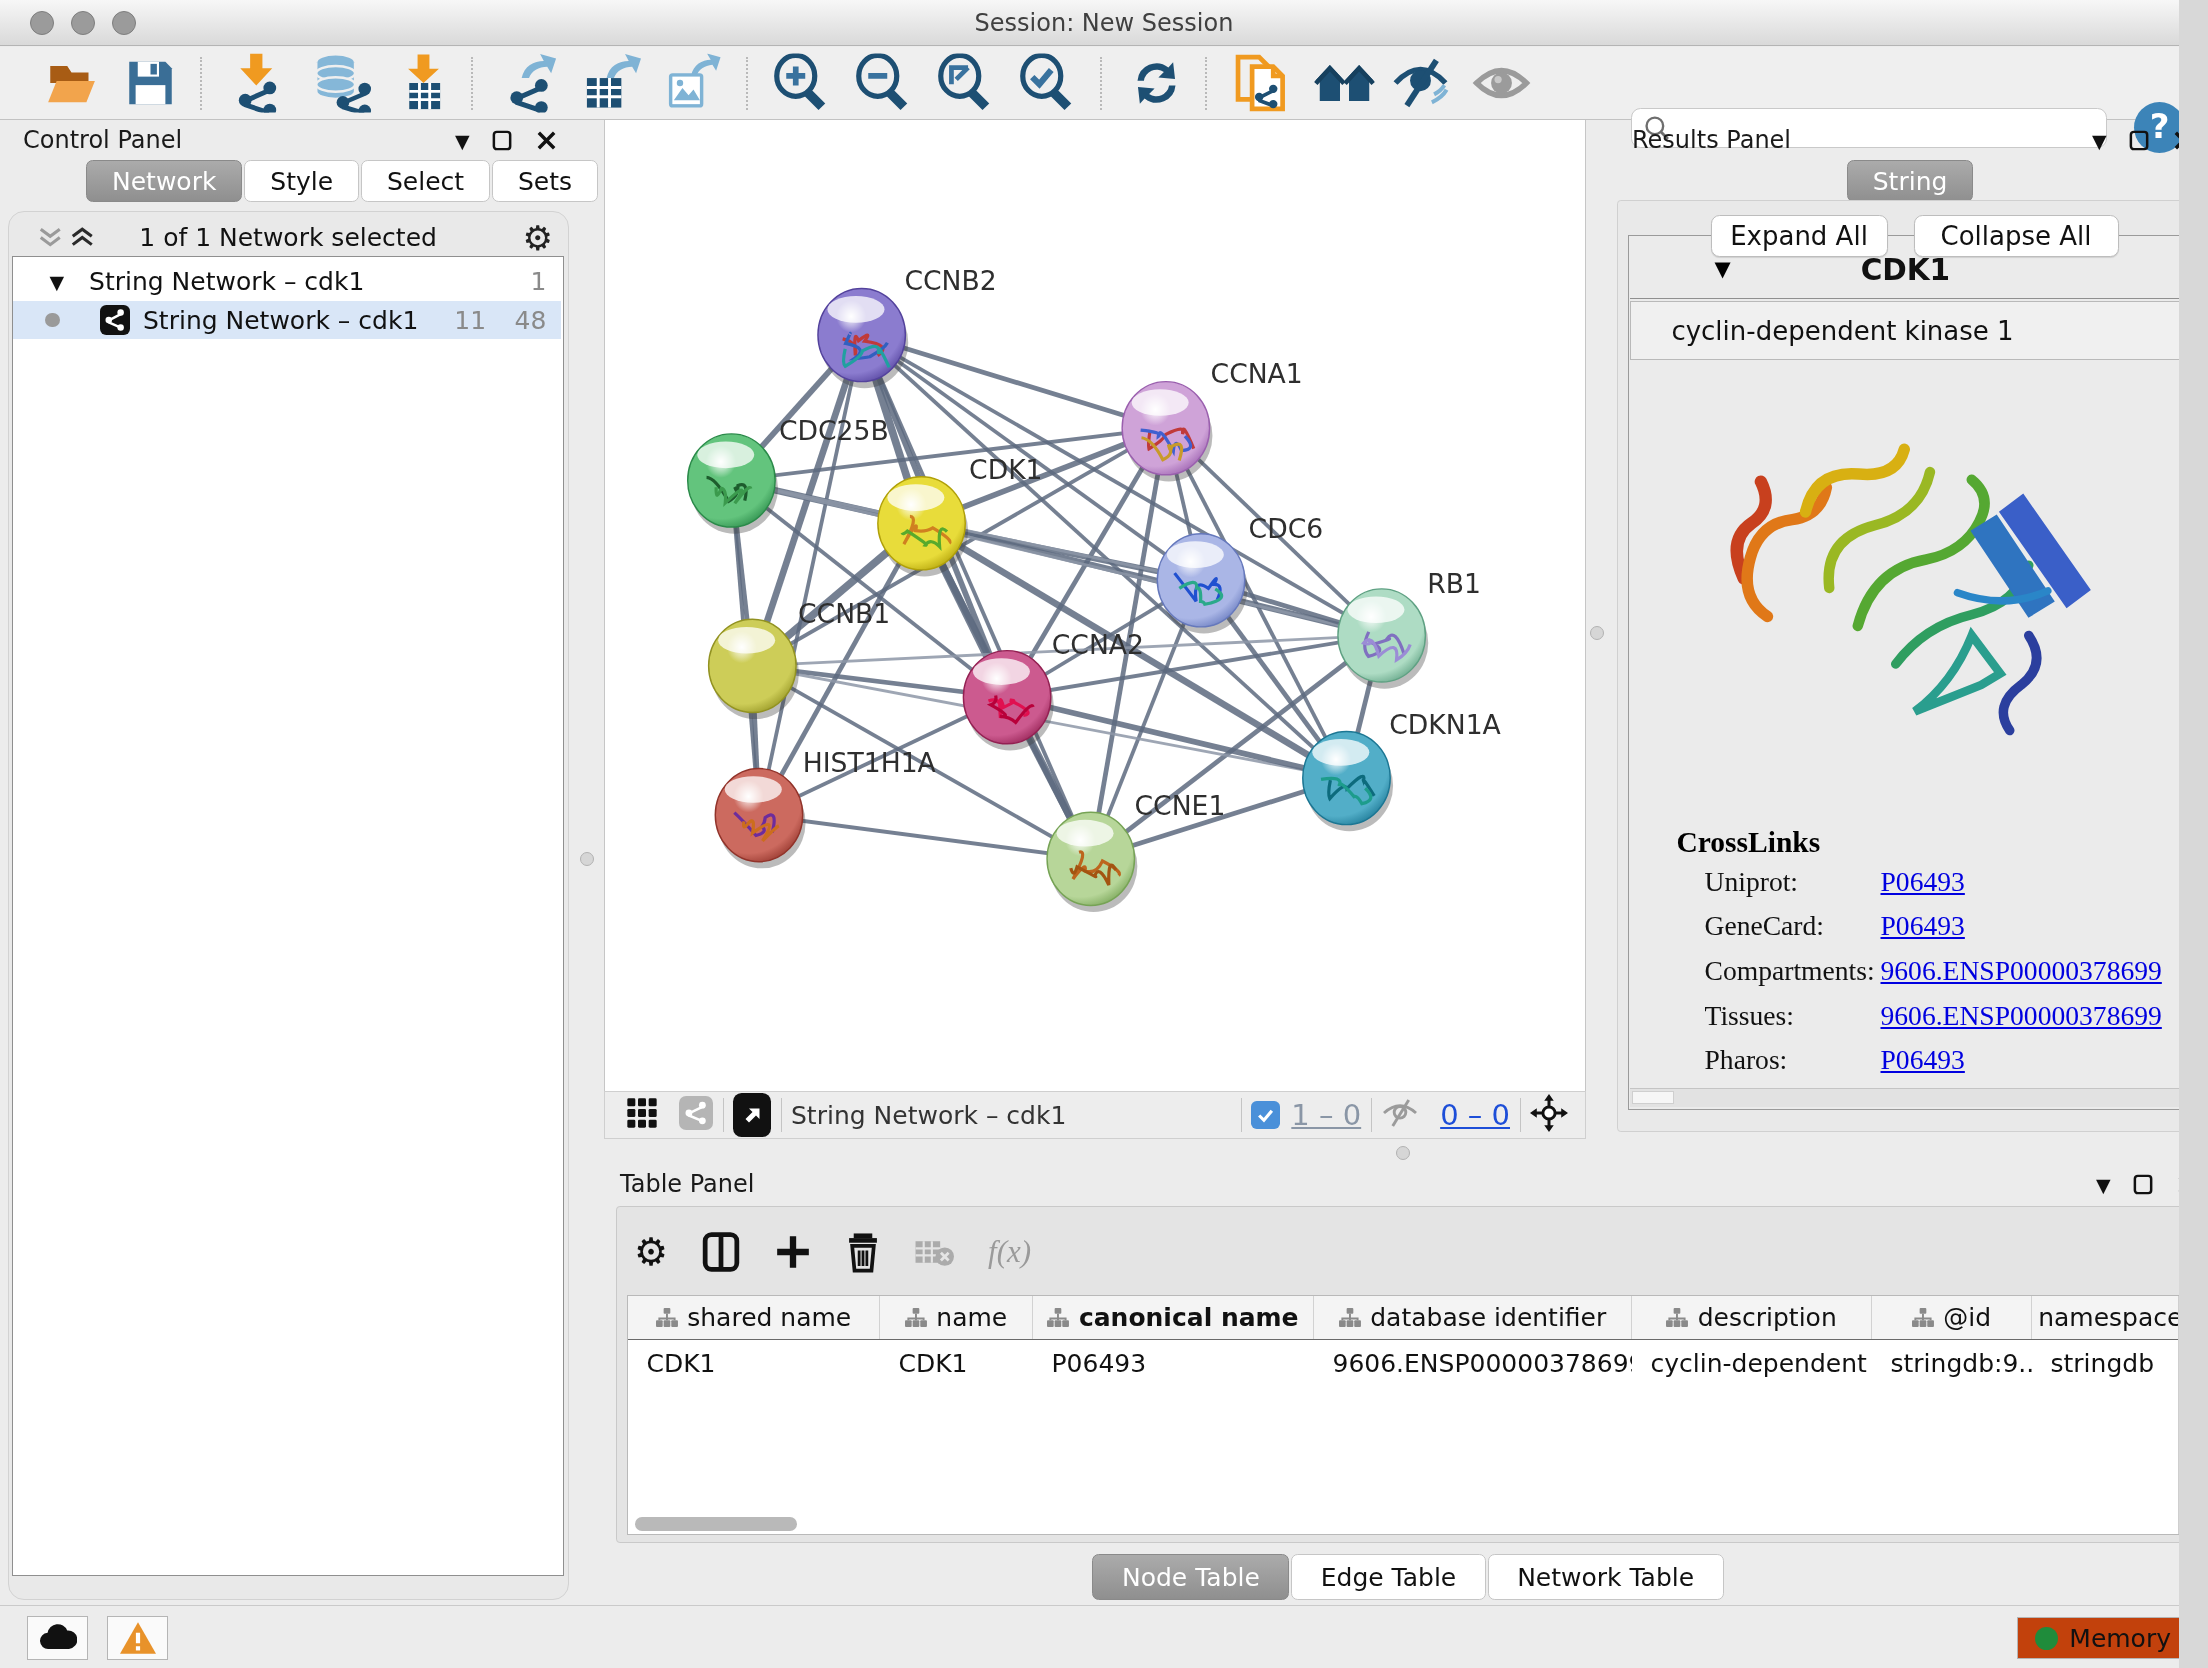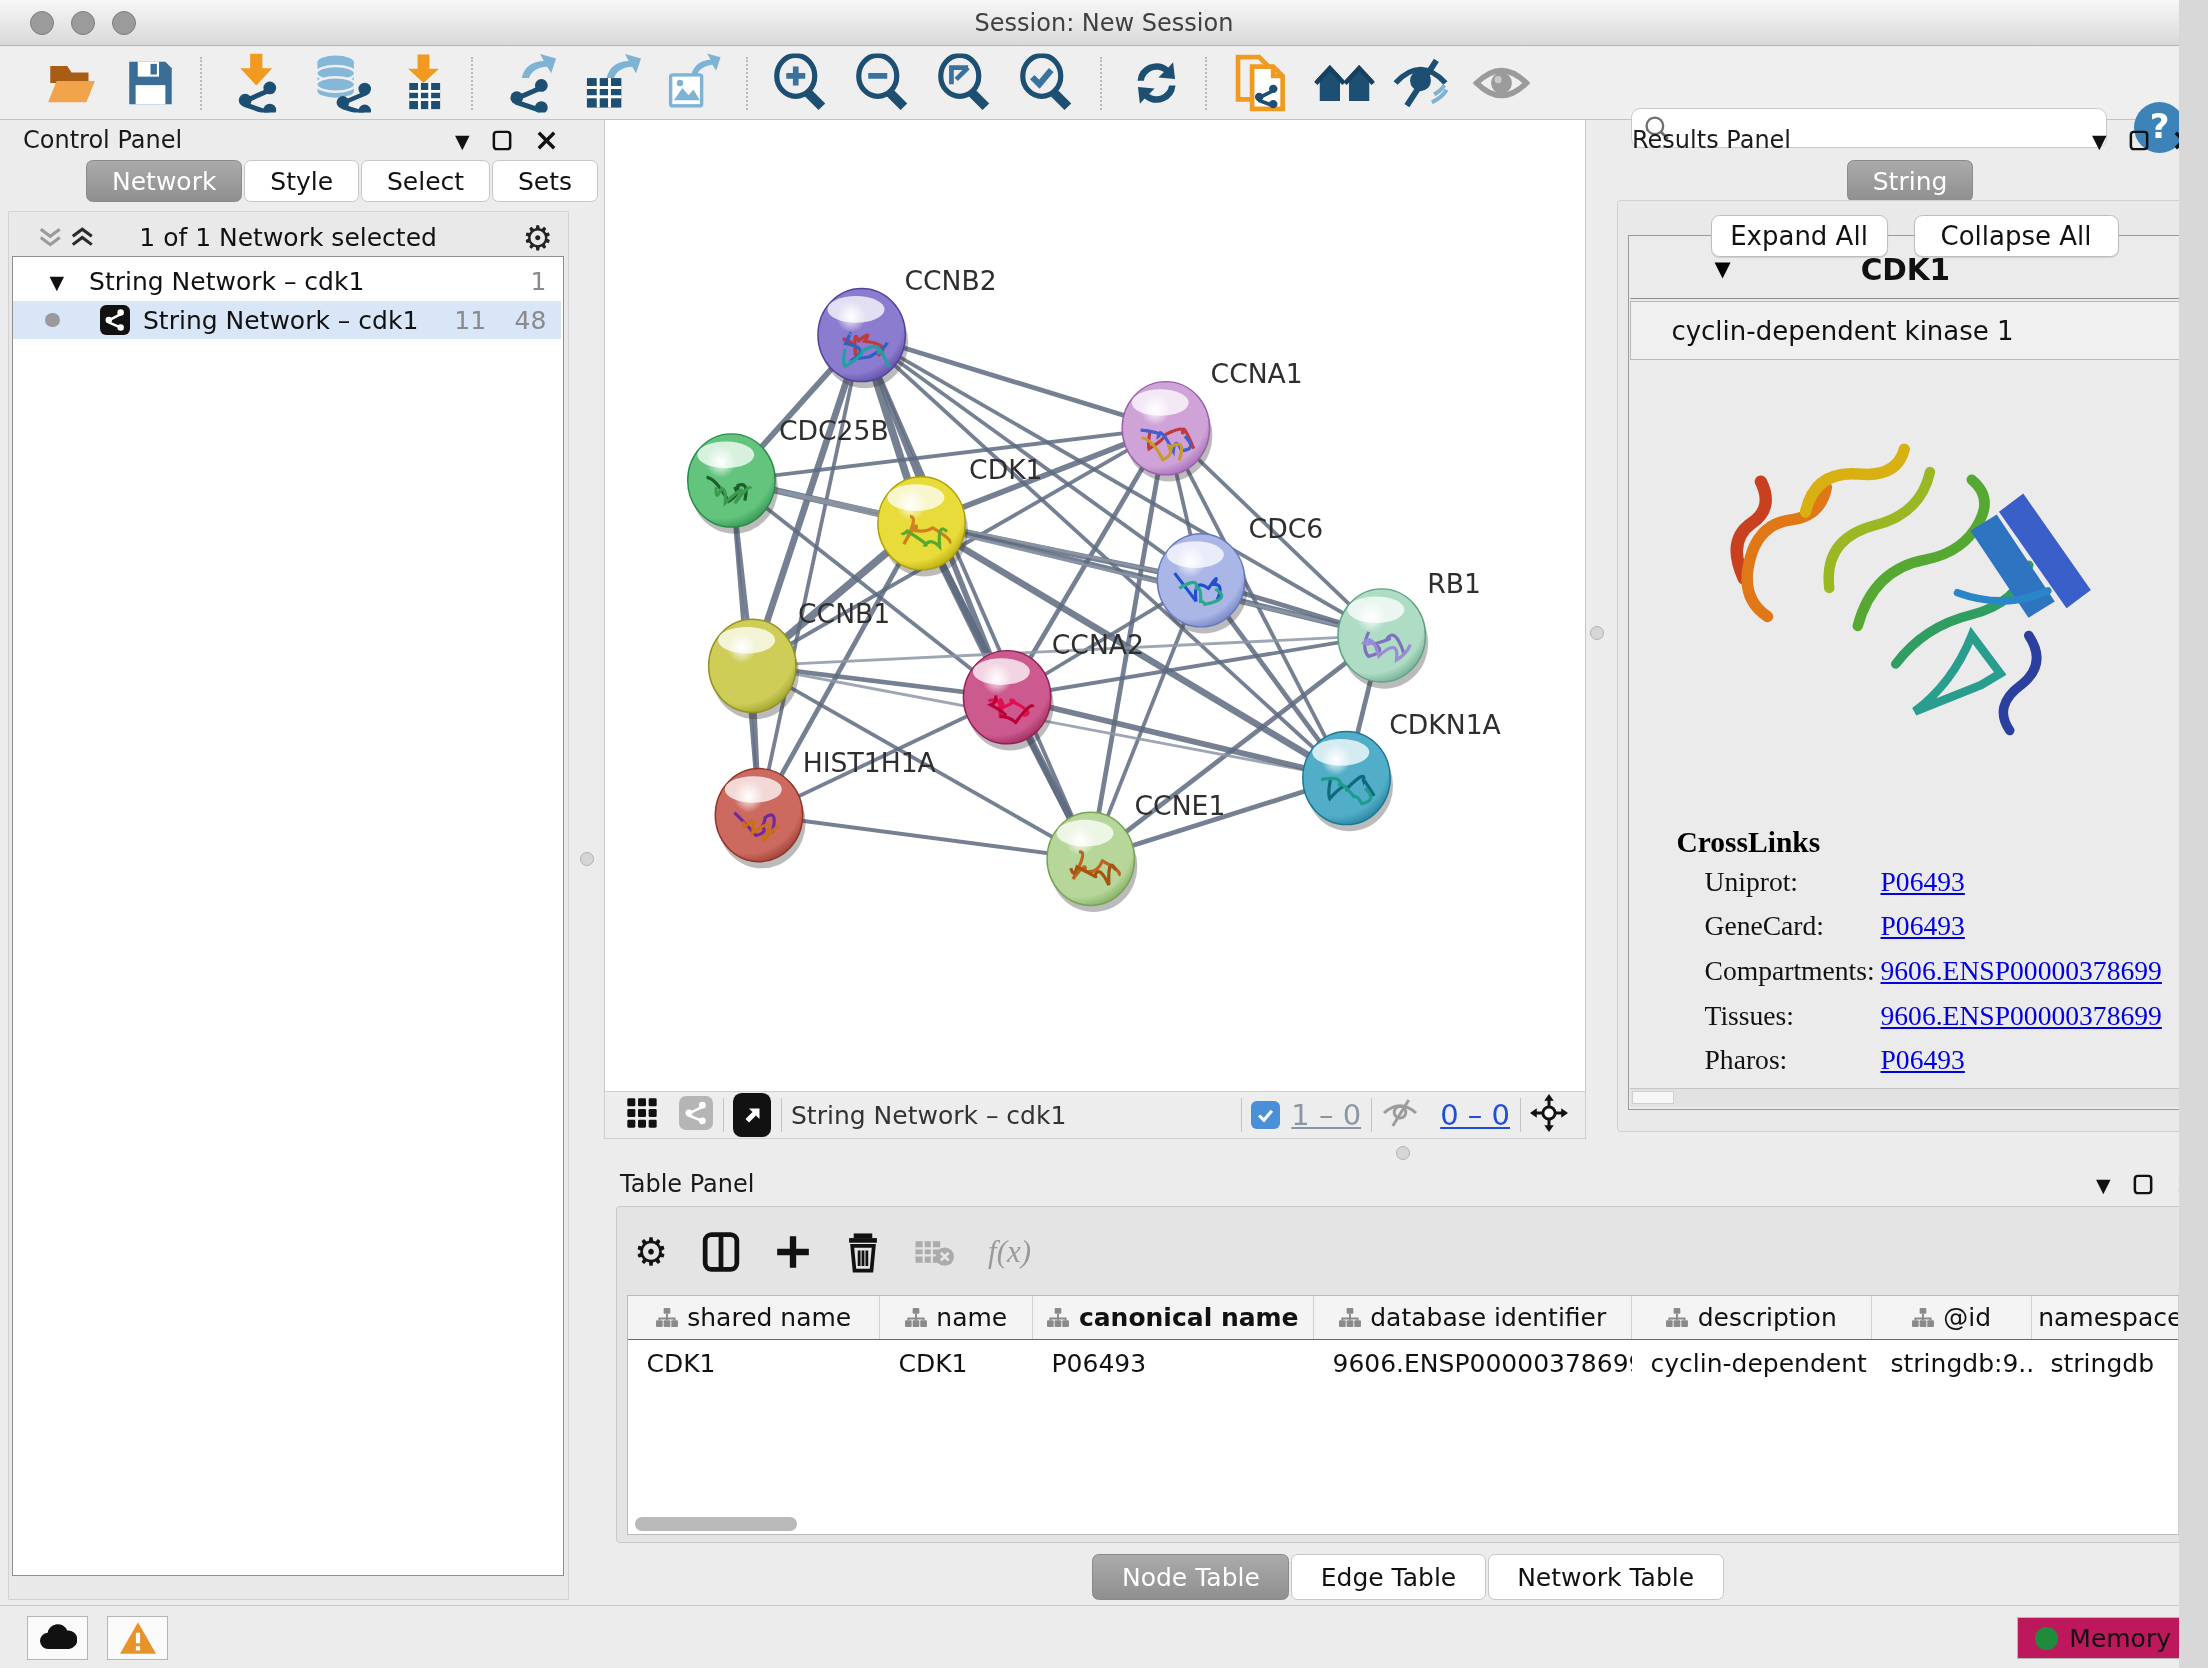--- a/index.html
+++ b/index.html
@@ -36,7 +36,7 @@
 
   
   .cp-sub { position:absolute; left:7.6px; top:211px; width:561px; height:1389px; background:#e9e9e9;
-    border:1px solid #d2d2d2; border-radius:1px; }
+    border:1px solid #d2d2d2; border-radius:16px; }
   .cp-listbox { position:absolute; left:3.8px; top:44px; width:552px; height:1320px; background:#fff;
     border:1.9px solid #8f8f8f; }
   .cp-row { position:absolute; left:0; width:548px; height:38px; display:flex; align-items:center; font-size:25px; color:#111; }

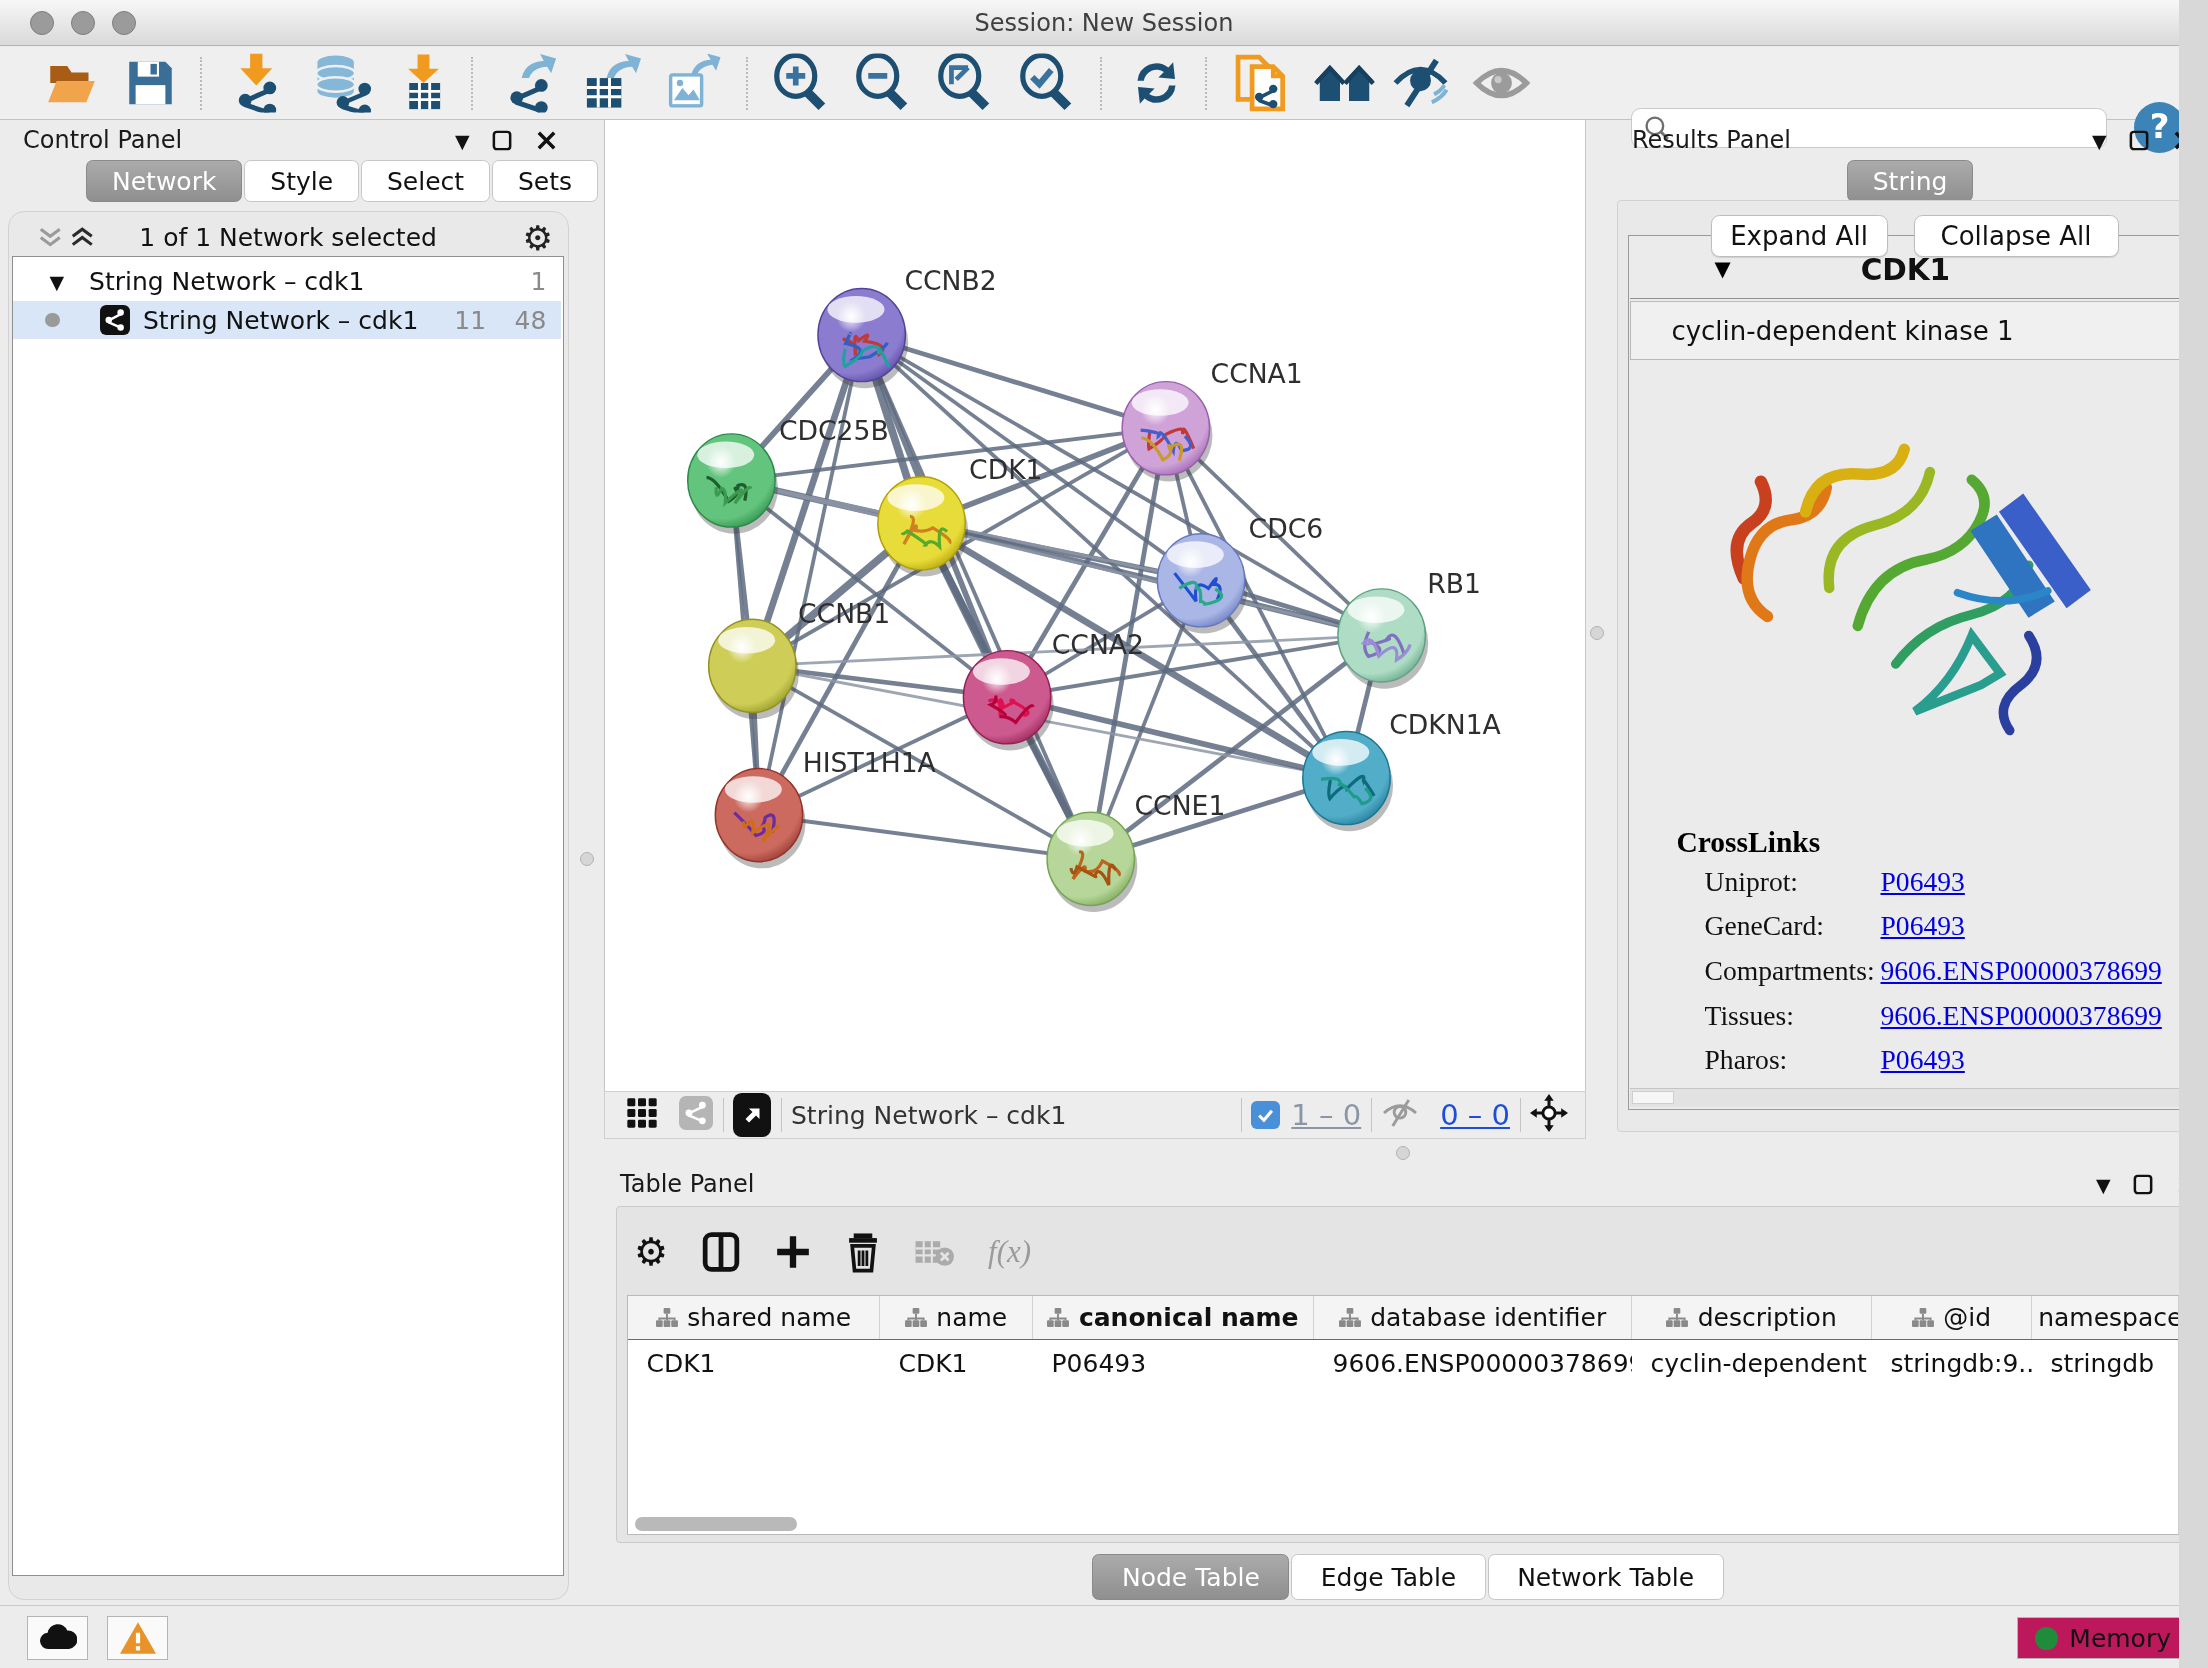--- a/index.html
+++ b/index.html
@@ -88,7 +88,7 @@
   .statusbar { position:absolute; left:0; top:1605px; width:2208px; height:63px; background:#ececec; border-top:1px solid #cacaca; }
   .sq-btn { position:absolute; top:9.5px; width:61px; height:44px; background:#fafafa; border:1.9px solid #b5b5b5;
     display:flex; align-items:center; justify-content:center; }
-  .mem-btn { position:absolute; right:19px; top:11.4px; height:42px; background:#be185d; border:1.9px solid #b5b5b5;
+  .mem-btn { position:absolute; right:19px; top:11.4px; height:42px; background:#c2410c; border:1.9px solid #b5b5b5;
     display:flex; align-items:center; gap:11.4px; padding:0 17px; font-size:25px; color:#111; }
   .memdot { width:23px; height:23px; border-radius:50%; background:#1f8c3b; }
 

